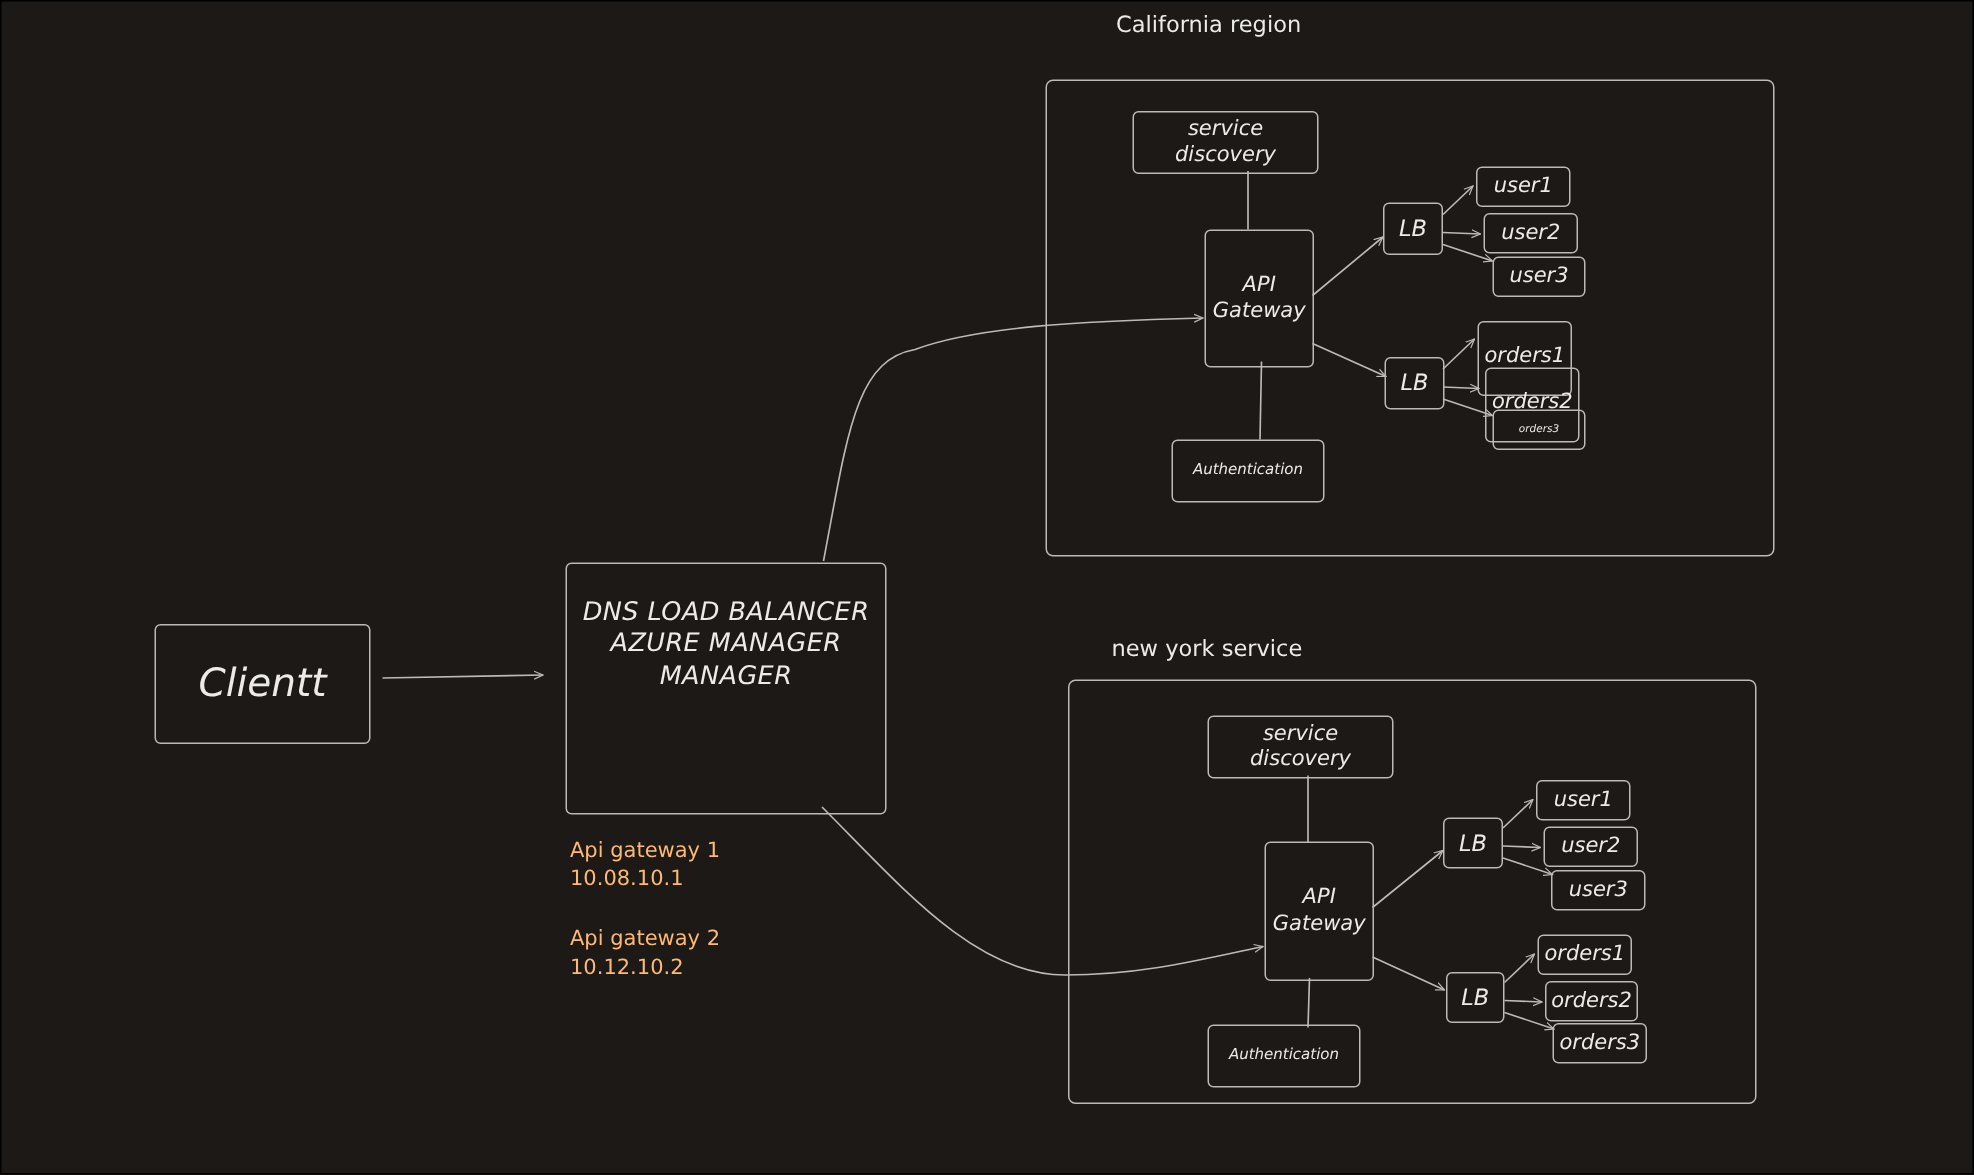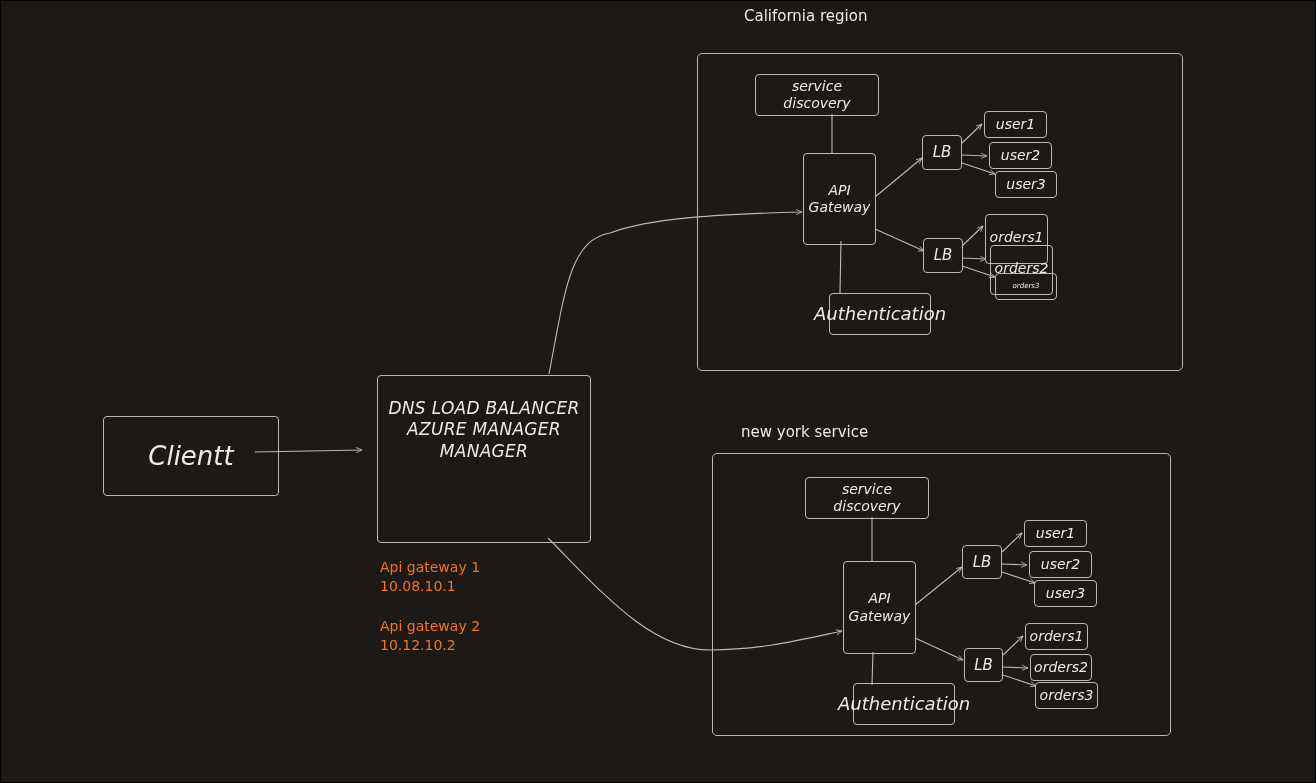--- a/index.html
+++ b/index.html
@@ -26,7 +26,7 @@
   .label { position: absolute; color: #ecebe8; white-space: nowrap; }
   .f14 { font-size: 14px; }
   .f15 { font-size: 15px; }
-  .f12 { font-size: 18px; margin-left: 48px; }
+  .f12 { font-size: 10px; }
   .f7 { font-size: 7px; }
   .f26 { font-size: 26px; }
   .f17 { font-size: 17px; letter-spacing: 0.3px; }

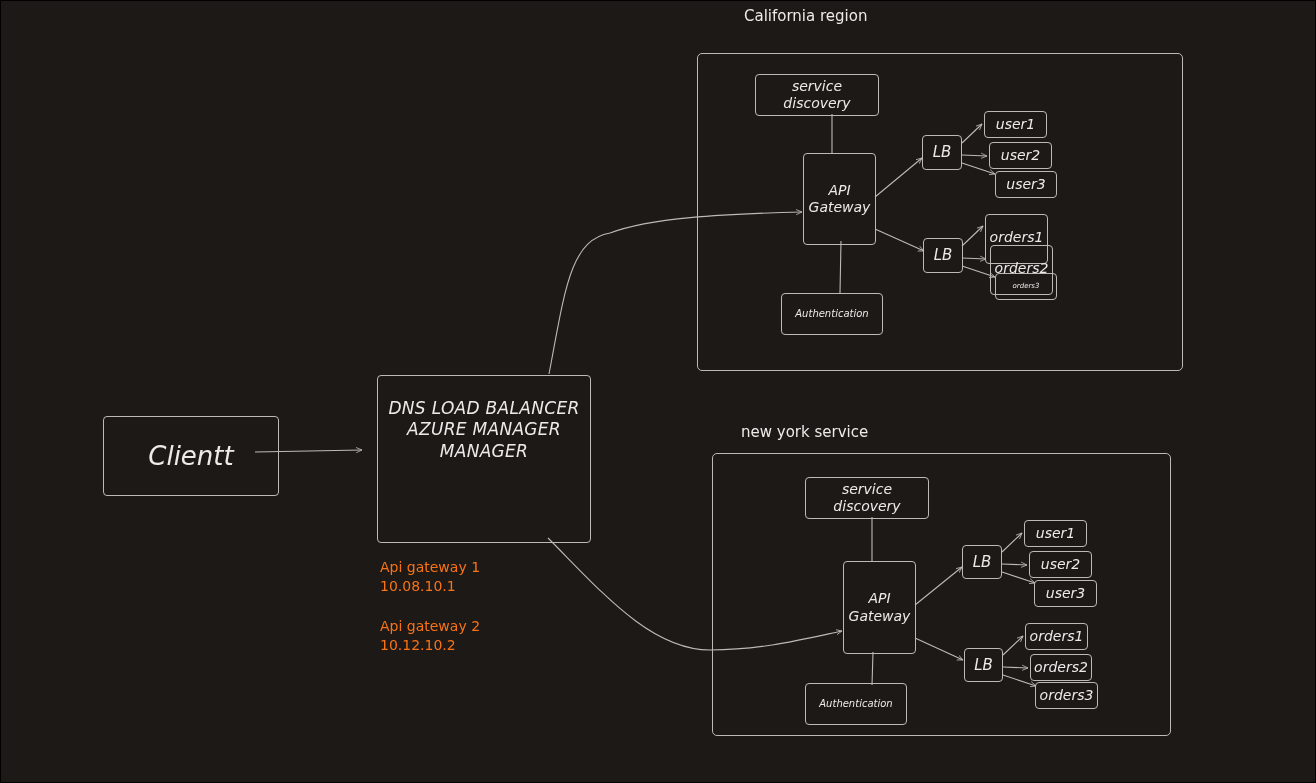--- a/index.html
+++ b/index.html
@@ -73,7 +73,7 @@
   <line x1="1003" y1="675" x2="1036" y2="686" marker-end="url(#arr)"></line>
 </svg>
 
-<div class="box f26" style="left:103px;top:416px;width:176px;height:80px;">
+<div class="box f26" style="left:103px;top:416px;width:144px;height:80px;">
   <span>Clientt</span>
 </div>
 

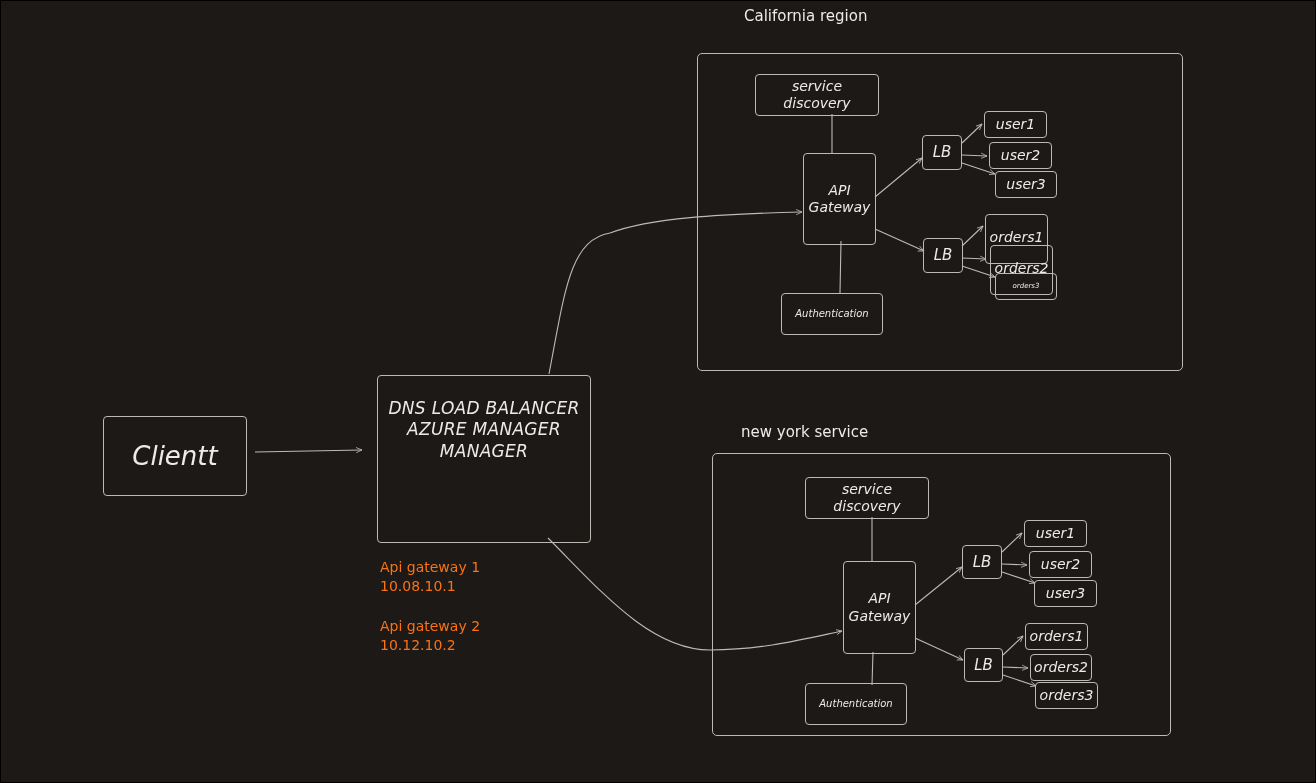--- a/index.html
+++ b/index.html
@@ -30,7 +30,7 @@
   .f7 { font-size: 7px; }
   .f26 { font-size: 26px; }
   .f17 { font-size: 17px; letter-spacing: 0.3px; }
-  .notes { position: absolute; font-size: 14px; line-height: 19px; color: #f97316; }
+  .notes { position: absolute; font-size: 14px; line-height: 19px; color: #fdba74; }
 </style>
 </head>
 <body>

